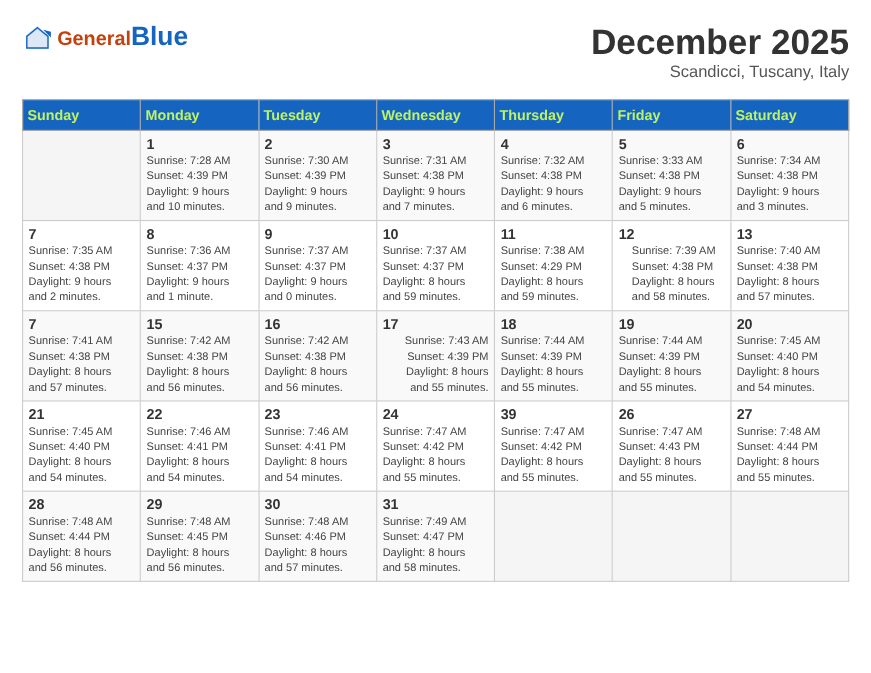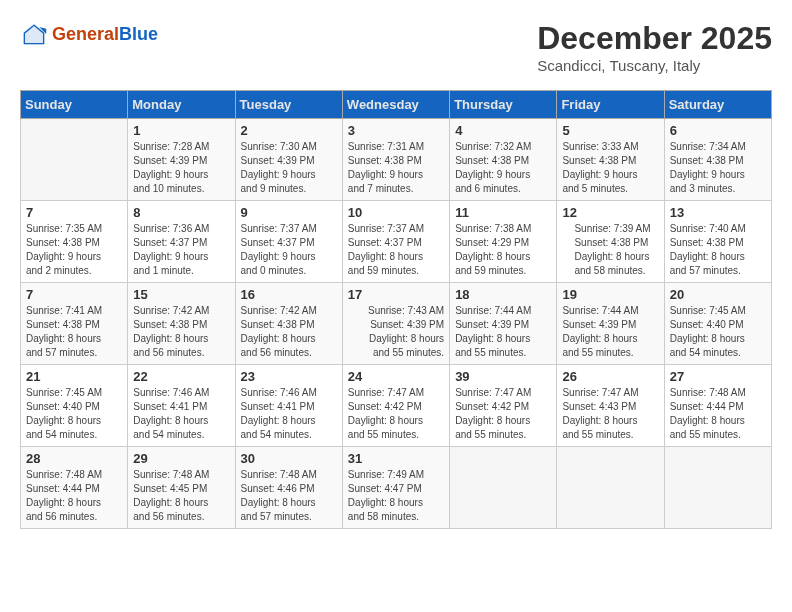--- a/index.html
+++ b/index.html
@@ -90,7 +90,7 @@
       <polygon points="22,8 30,16 30,10" fill="#1565c0"></polygon>
     </svg>
     <div>
-      <span style="font-size:18px;font-weight:bold;color:#c2410c;">General</span><span style="font-size:18px;font-weight:bold;color:#1565c0;">Blue</span>
+      <span style="font-size:18px;font-weight:bold;color:#c2410c;">General</span><span style="font-size:24px;font-weight:bold;color:#1565c0;">Blue</span>
     </div>
   </div>
   <div class="title-block">

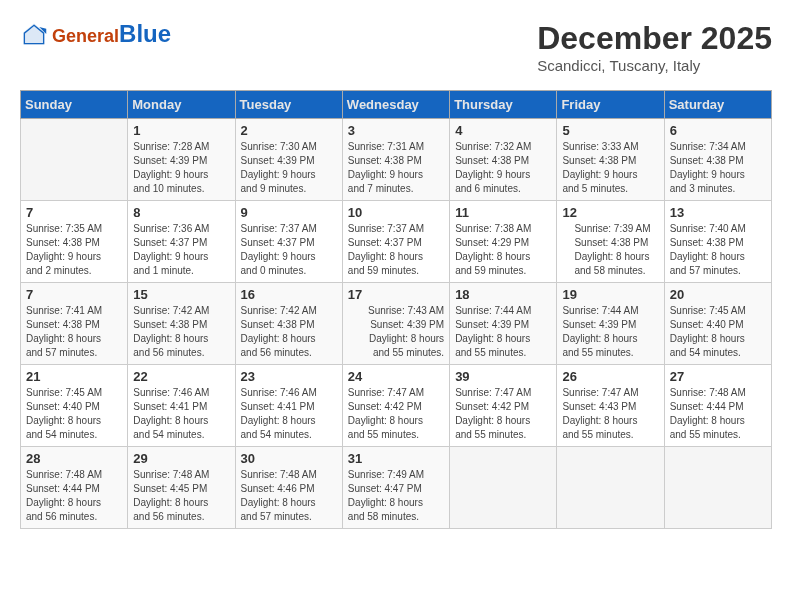--- a/index.html
+++ b/index.html
@@ -26,6 +26,7 @@
       height: 28px;
     }
     .title-block {
+      text-align: right;
     }
     .month-year {
       font-size: 32px;

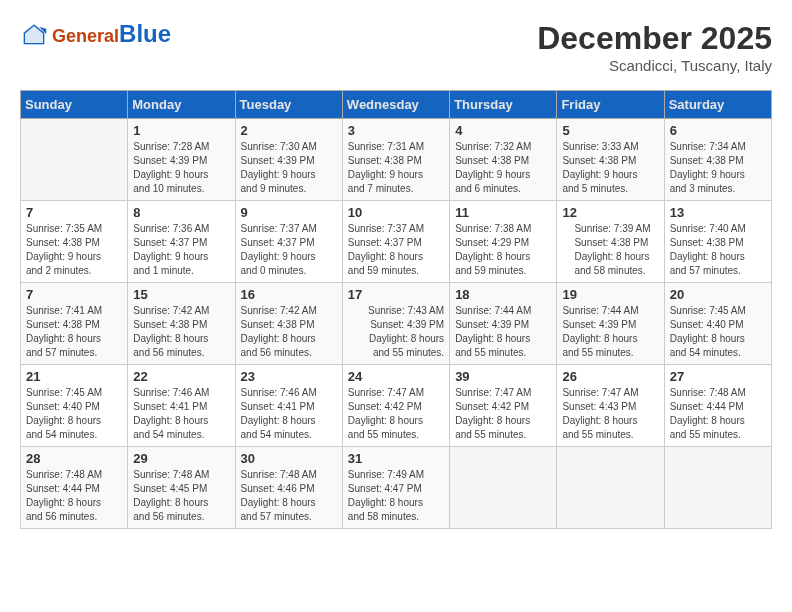--- a/index.html
+++ b/index.html
@@ -44,7 +44,7 @@
     }
     thead tr th {
       background-color: #1565c0;
-      color: #e5e5e5;
+      color: #bef264;
       padding: 6px 4px;
       font-size: 13px;
       font-weight: bold;

